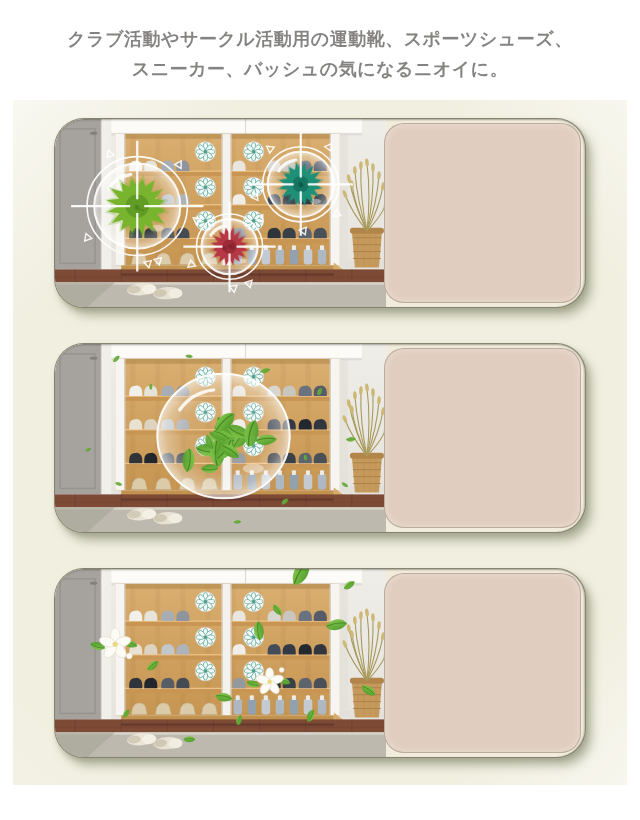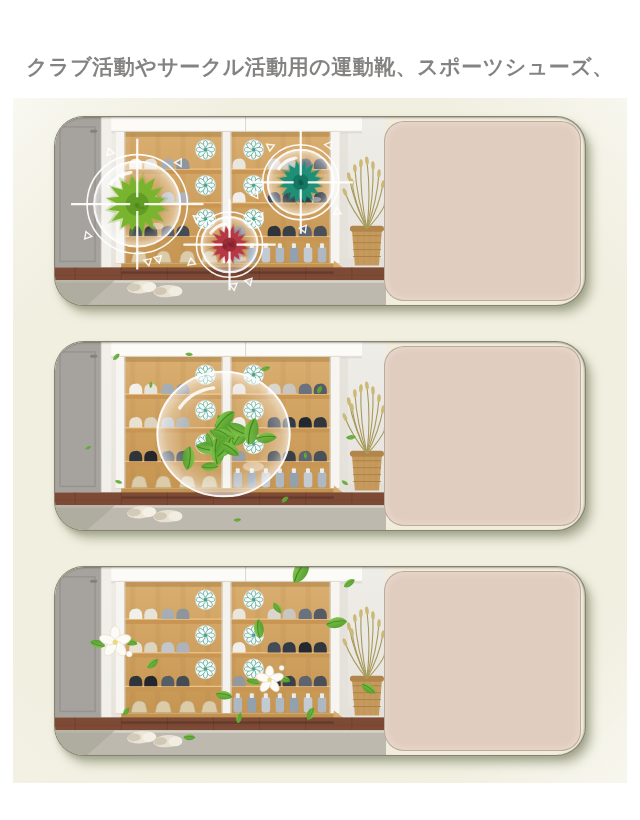--- a/index.html
+++ b/index.html
@@ -9,8 +9,8 @@
     font-family:"Liberation Serif","DejaVu Serif",serif;
   }
   .heading{
-    padding-top:52px;text-align:center;font-weight:bold;
-    font-size:21px;line-height:30px;color:var(--heading-text,#2b2b2b);
+    padding-top:24px;text-align:center;font-weight:bold;
+    font-size:18px;line-height:30px;color:var(--heading-text,#2b2b2b);
     letter-spacing:0.5px;
   }
   .panels-section{

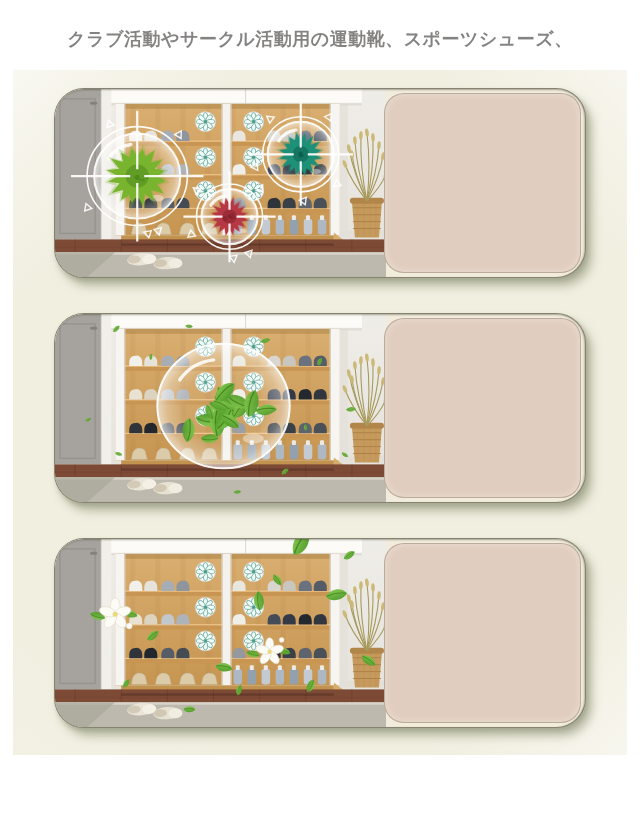--- a/index.html
+++ b/index.html
@@ -58,6 +58,7 @@
 <div>
   <div class="heading">
     <div>クラブ活動やサークル活動用の運動靴、スポーツシューズ、</div>
+    <div>スニーカー、バッシュの気になるニオイに。</div>
   </div>
   <div class="panels-section">
       <div class="scene-card">

